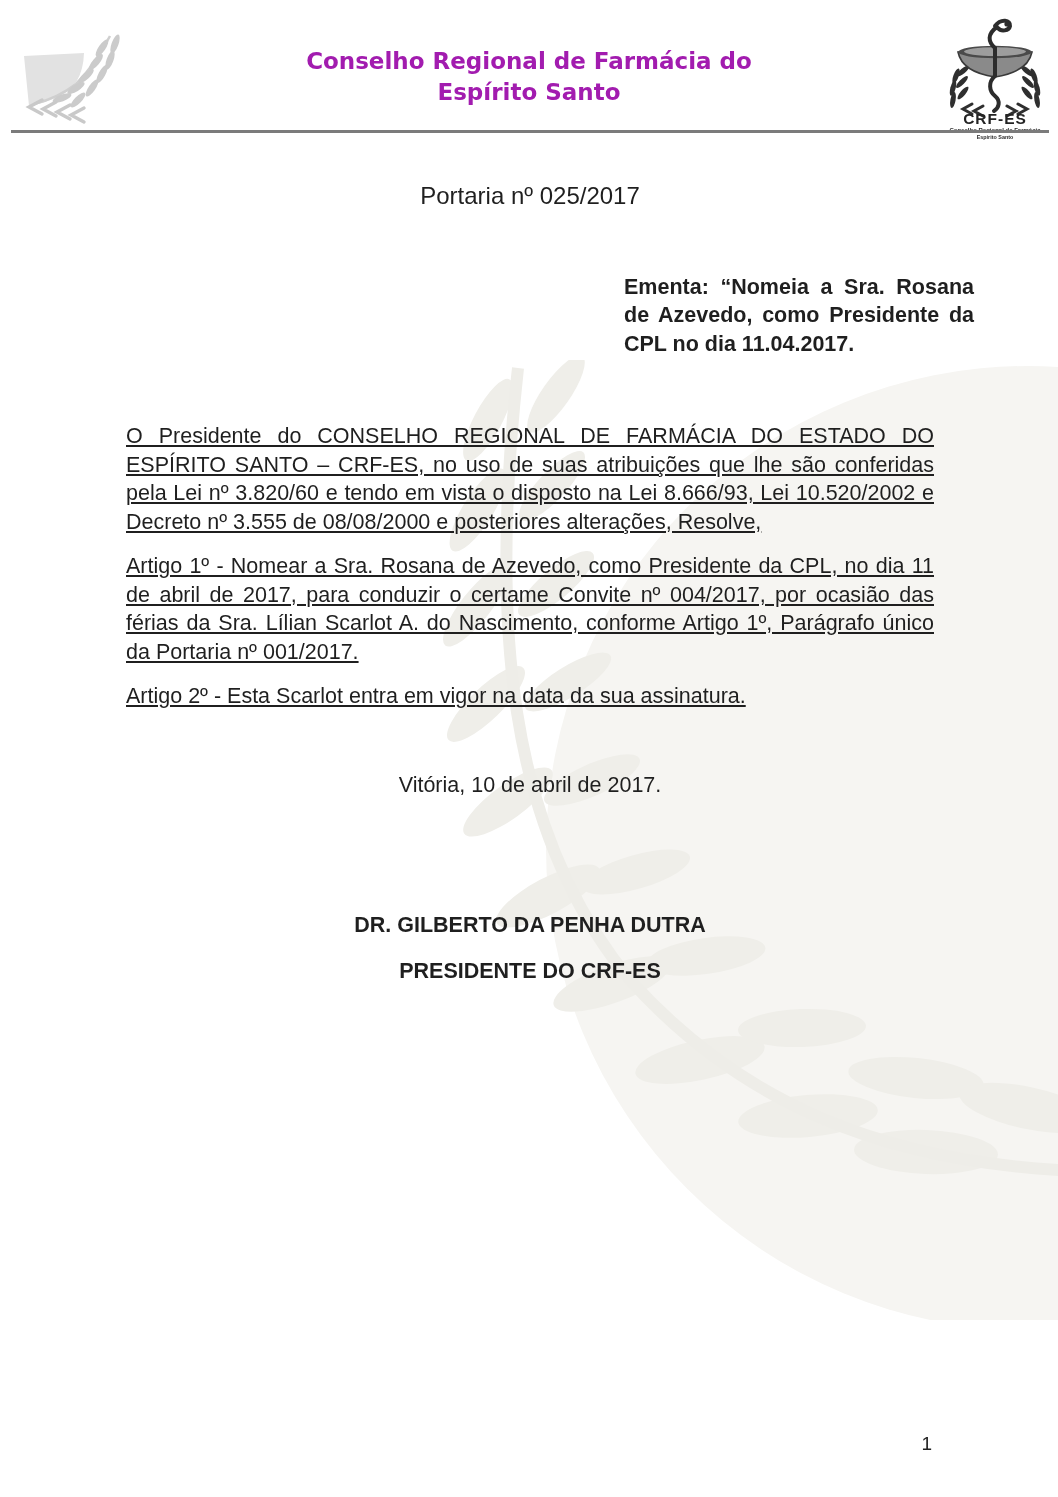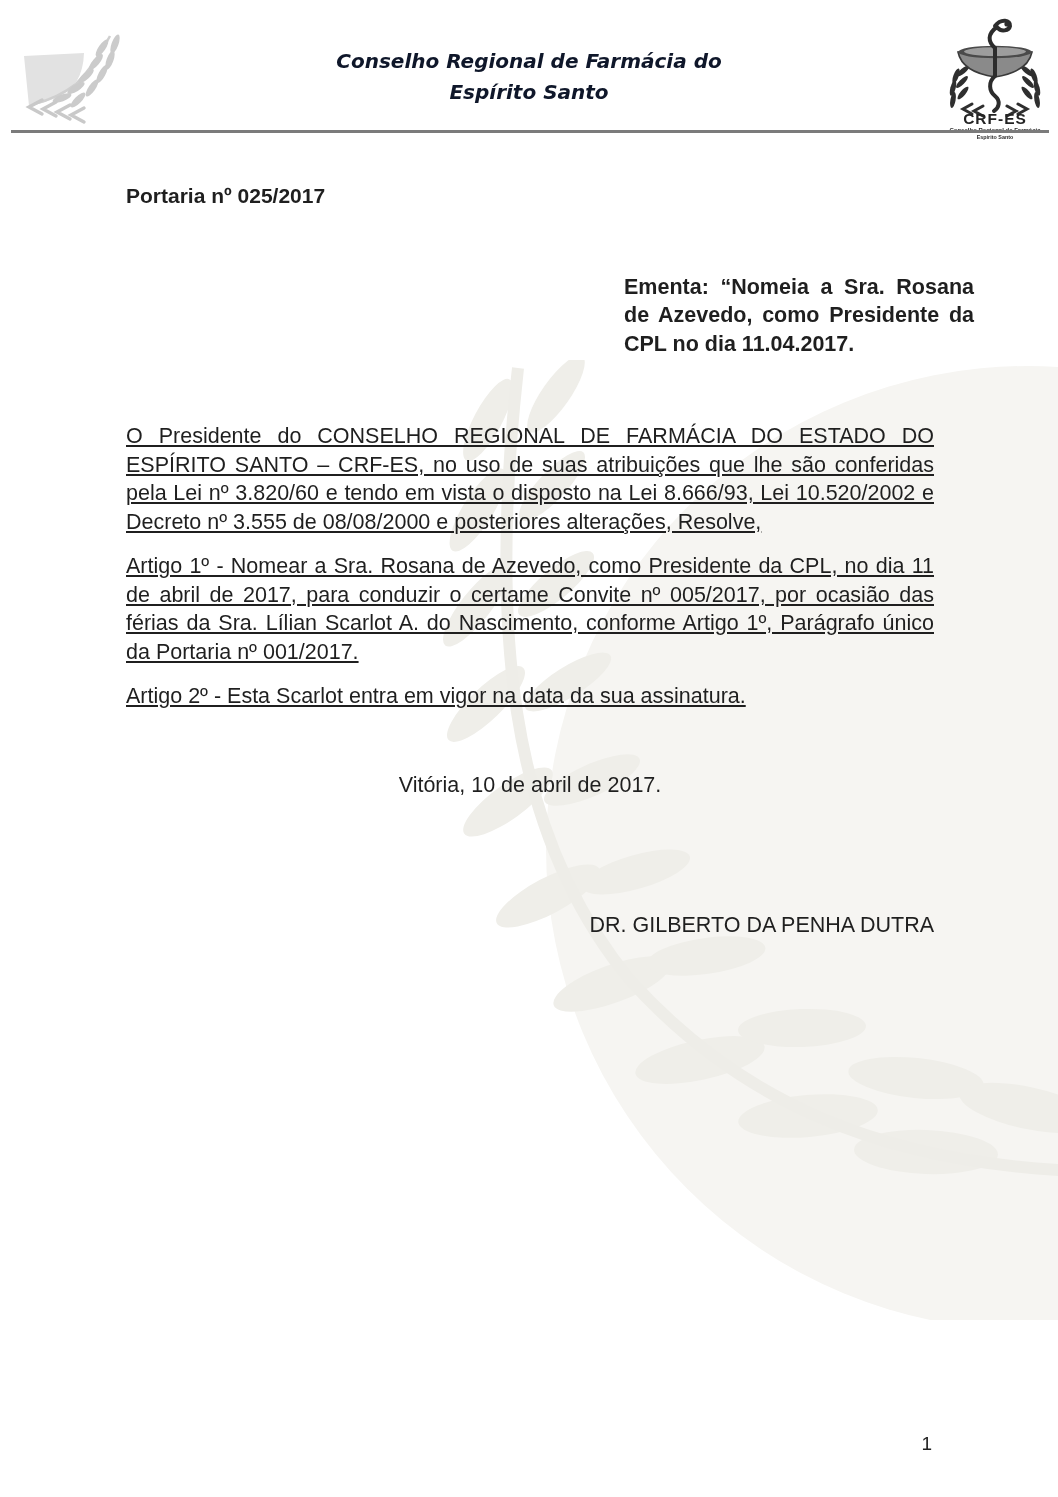--- a/index.html
+++ b/index.html
@@ -28,9 +28,8 @@
     position:absolute; top:46px; left:0; right:0;
     text-align:center; z-index:1;
     font-family:"DejaVu Sans", sans-serif;
-    font-weight:bold; font-size:20px; line-height:31px;
-    color:#0f172a;
-    font-style:italic;
+    font-weight:bold; font-size:23px; line-height:31px;
+    color:#a21caf;
   }
   .logo {
     position:absolute; right:6px; top:14px;

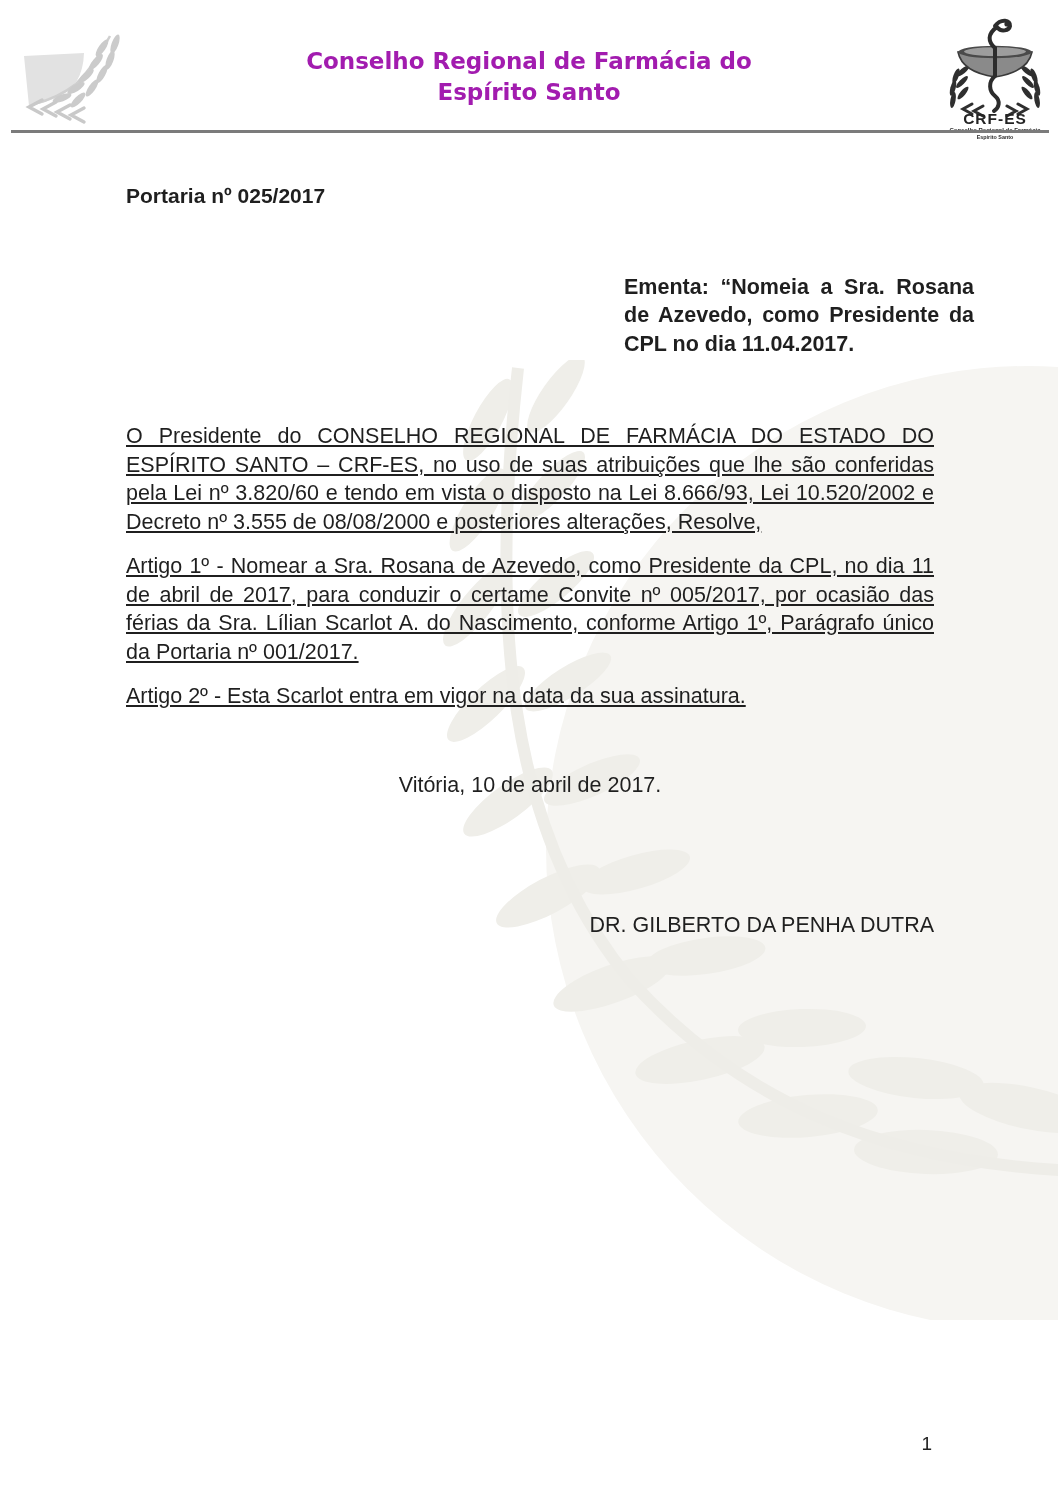--- a/index.html
+++ b/index.html
@@ -46,7 +46,7 @@
     font-size:21.5px; line-height:28.5px;
   }
   .doc-title {
-    font-weight:bold; font-size:21px;
+    text-align:center; font-weight:normal; font-size:24px;
     margin:46px 0 0 0;
   }
   .ementa {

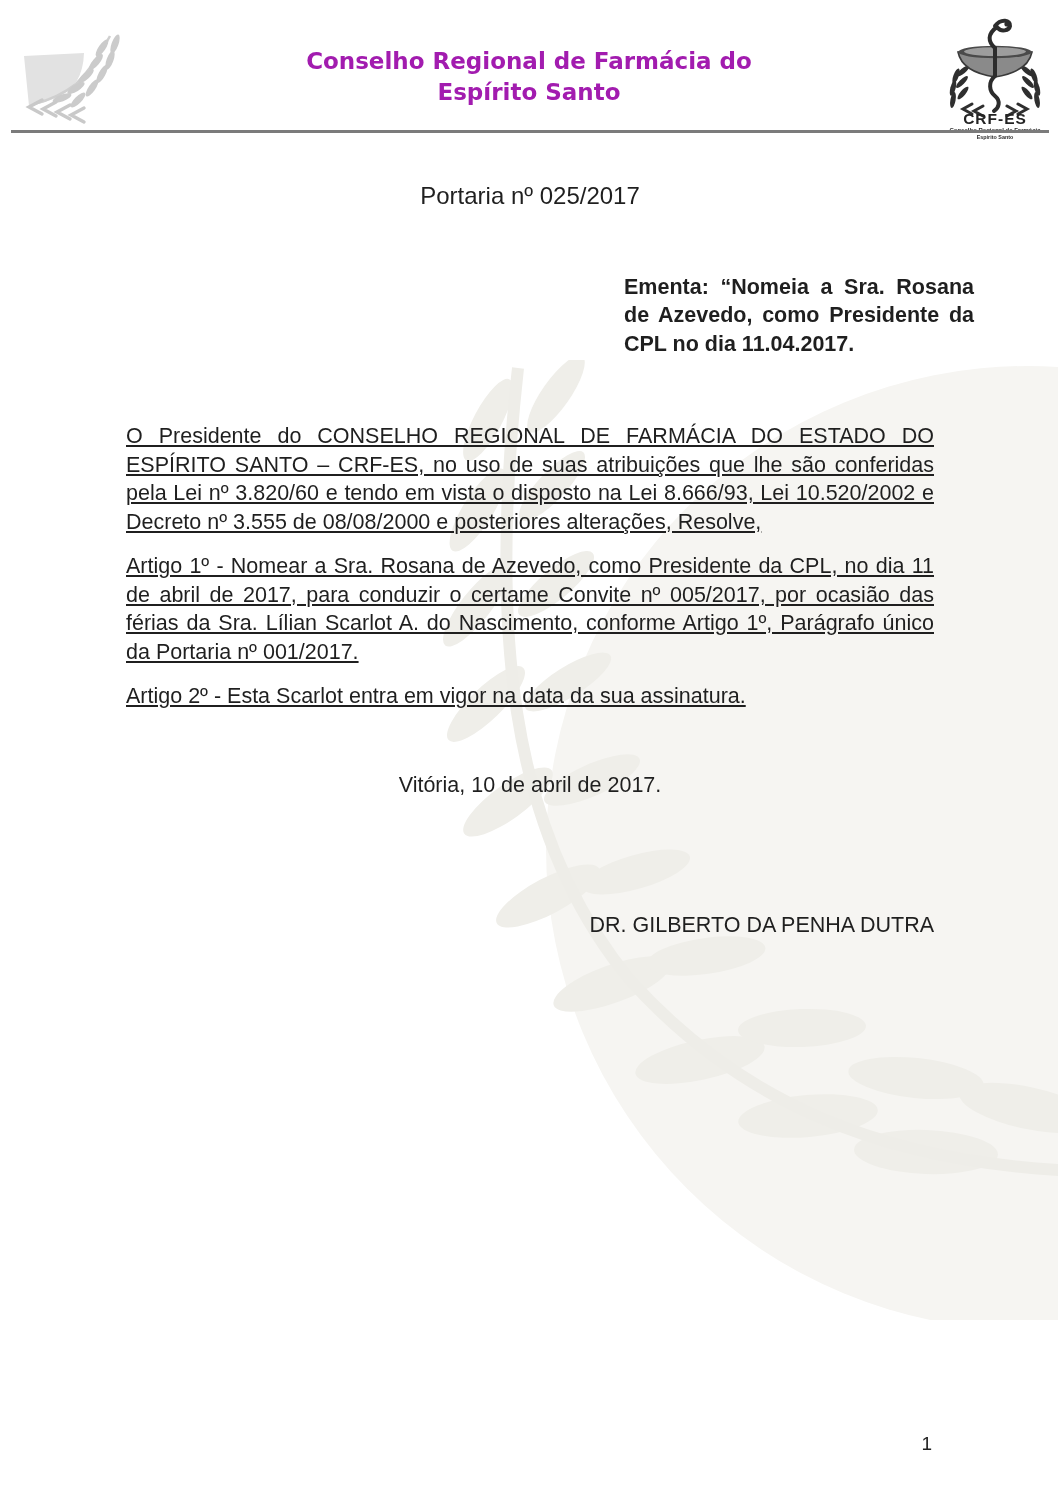--- a/index.html
+++ b/index.html
@@ -167,7 +167,7 @@
     <p class="ementa">Ementa: “Nomeia a Sra. Rosana de Azevedo, como Presidente da CPL no dia 11.04.2017.</p>
 
     <p class="body-par first">O Presidente do CONSELHO REGIONAL DE FARMÁCIA DO ESTADO DO ESPÍRITO SANTO – CRF-ES, no uso de suas atribuições que lhe são conferidas pela Lei nº 3.820/60 e tendo em vista o disposto na Lei 8.666/93, Lei 10.520/2002 e Decreto nº 3.555 de 08/08/2000 e posteriores alterações, Resolve,</p>
-    <p class="body-par">Artigo 1º - Nomear a Sra. Rosana de Azevedo, como Presidente da CPL, no dia 11 de abril de 2017, para conduzir o certame Convite nº 005/2017, por ocasião das férias da Sra. Lílian Scarlot A. do Nascimento, conforme Artigo 1º, Parágrafo único da Portaria nº 001/2017.</p>
+    <p class="body-par">Artigo 1º - Nomear a Sra. Rosana de Azevedo, como Presidente da CPL, no dia 11 de abril de 2017, para conduzir o certame Convite nº 004/2017, por ocasião das férias da Sra. Lílian Scarlot A. do Nascimento, conforme Artigo 1º, Parágrafo único da Portaria nº 001/2017.</p>
     <p class="body-par">Artigo 2º - Esta Scarlot entra em vigor na data da sua assinatura.</p>
 
     <p class="dateline">Vitória, 10 de abril de 2017.</p>

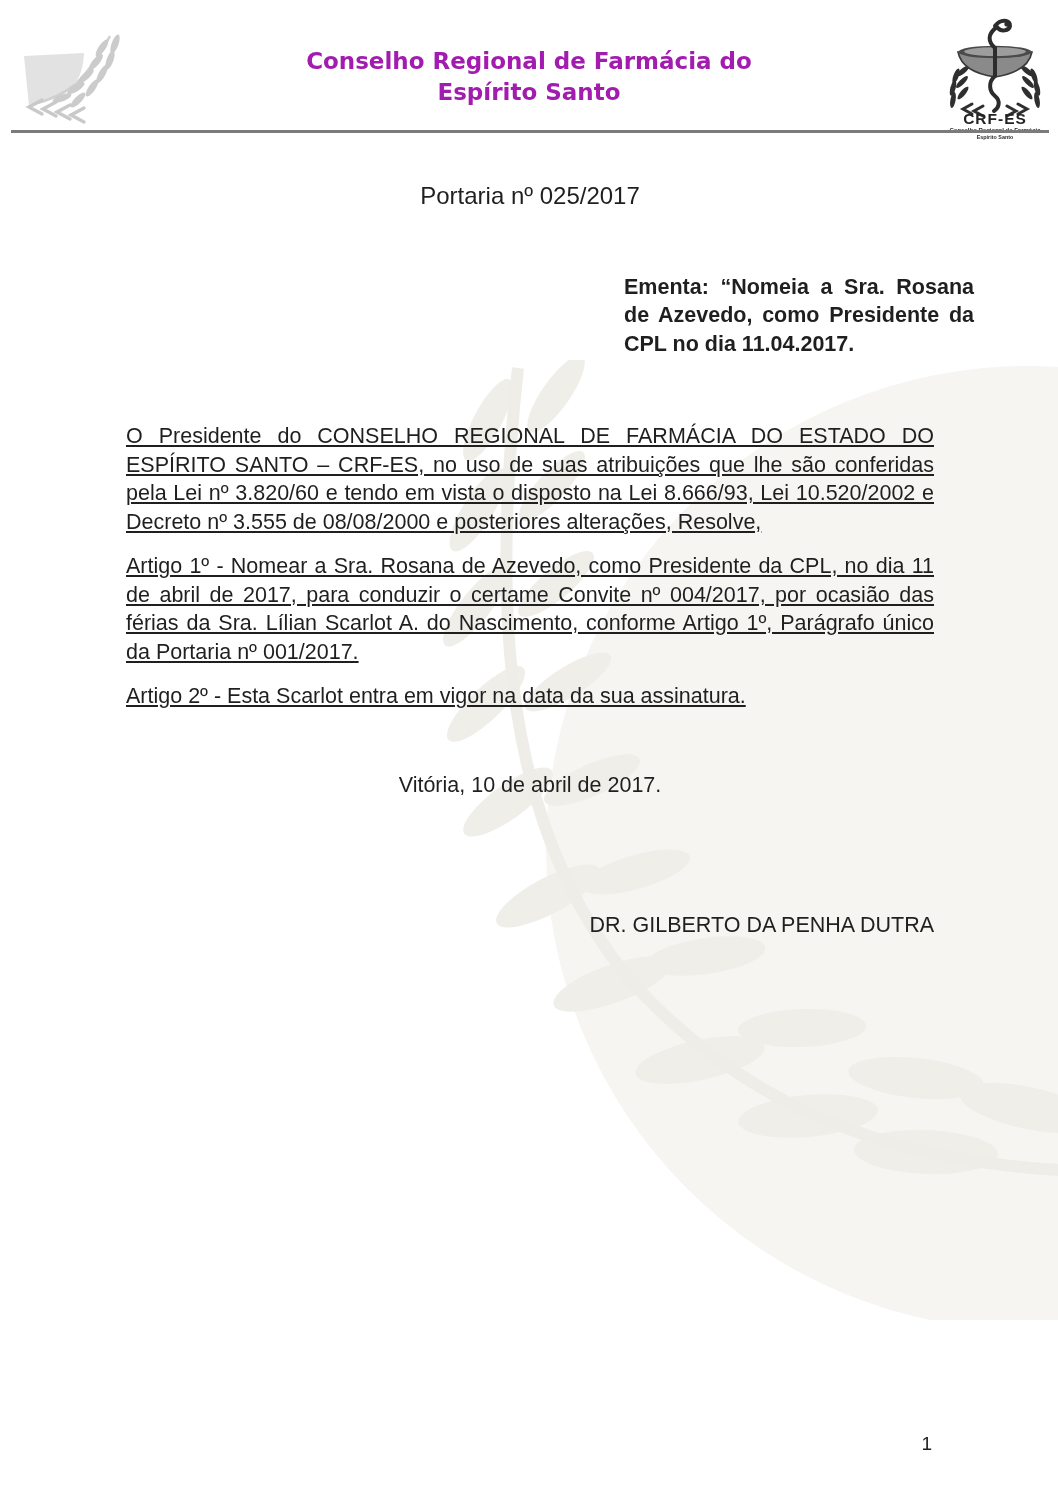--- a/index.html
+++ b/index.html
@@ -57,7 +57,7 @@
   .body-par { text-align:justify; margin:0 0 16px 0;text-decoration:underline; }
   .body-par.first { margin-top:64px; }
   .dateline { text-align:center; margin:60px 0 0 0; }
-  .sig-name  { text-align:right; font-weight:normal; margin:112px 0 0 0; }
+  .sig-name  { text-align:center; font-weight:bold; margin:112px 0 0 0; }
   .sig-title { text-align:center; font-weight:bold; margin:17px 0 0 0; }
   .page-number {
     position:absolute; right:126px; bottom:42px;

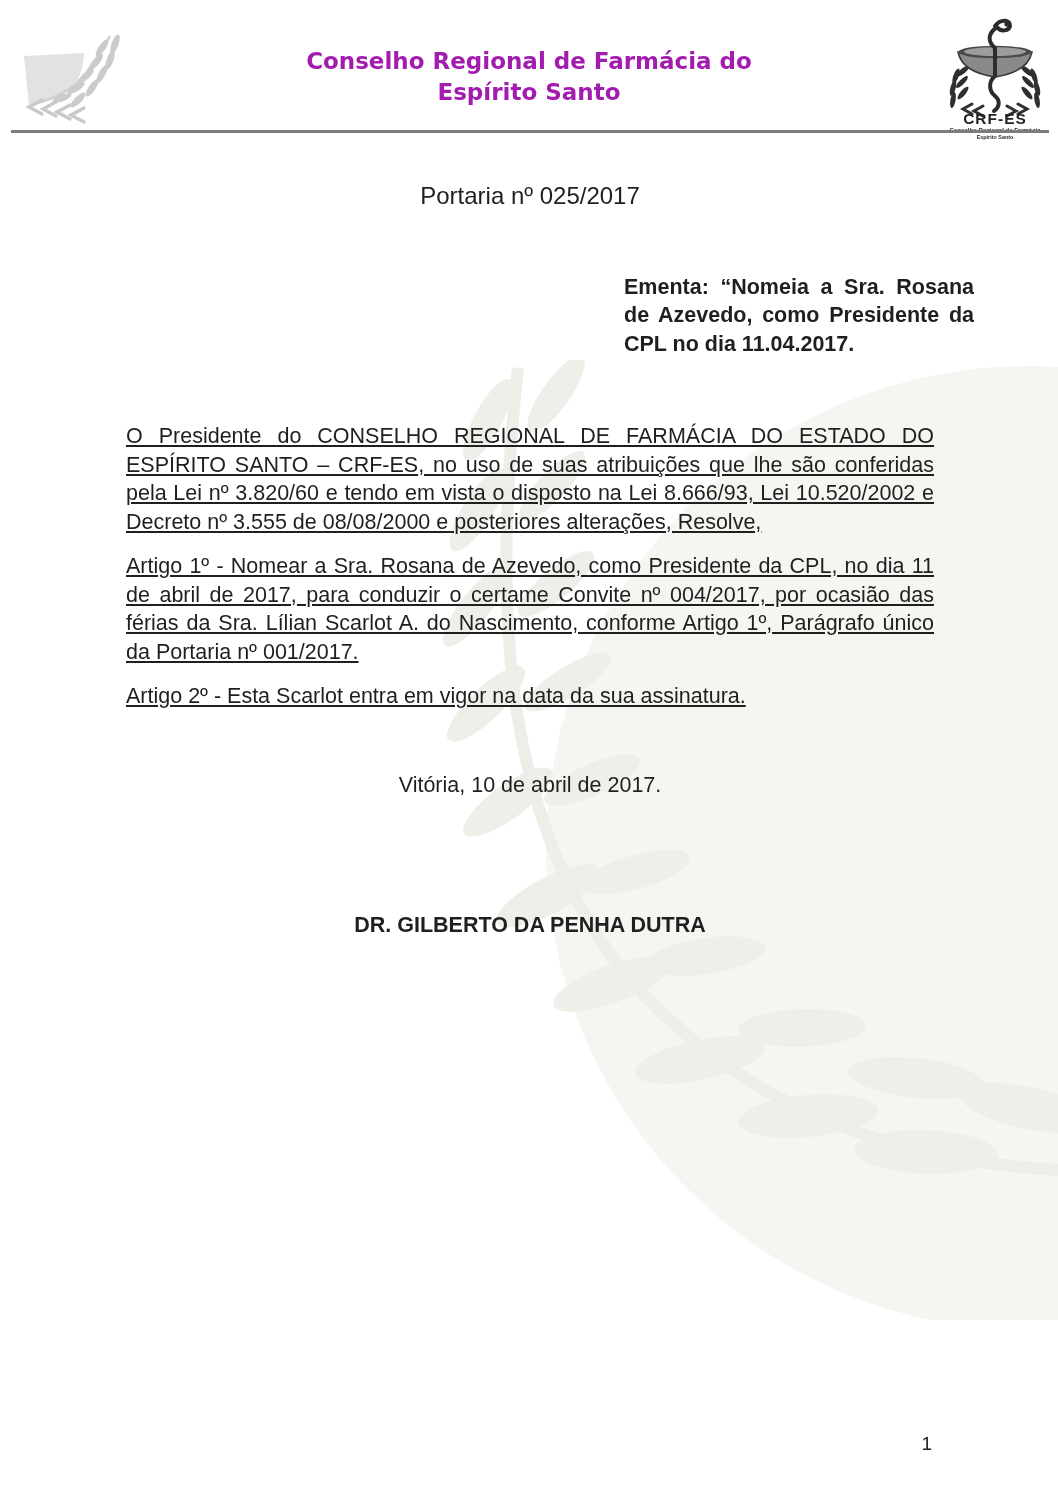--- a/index.html
+++ b/index.html
@@ -173,6 +173,7 @@
     <p class="dateline">Vitória, 10 de abril de 2017.</p>
 
     <p class="sig-name">DR. GILBERTO DA PENHA DUTRA</p>
+    <p class="sig-title">PRESIDENTE DO CRF-ES</p>
   </div>
 
   <div class="page-number">1</div>

